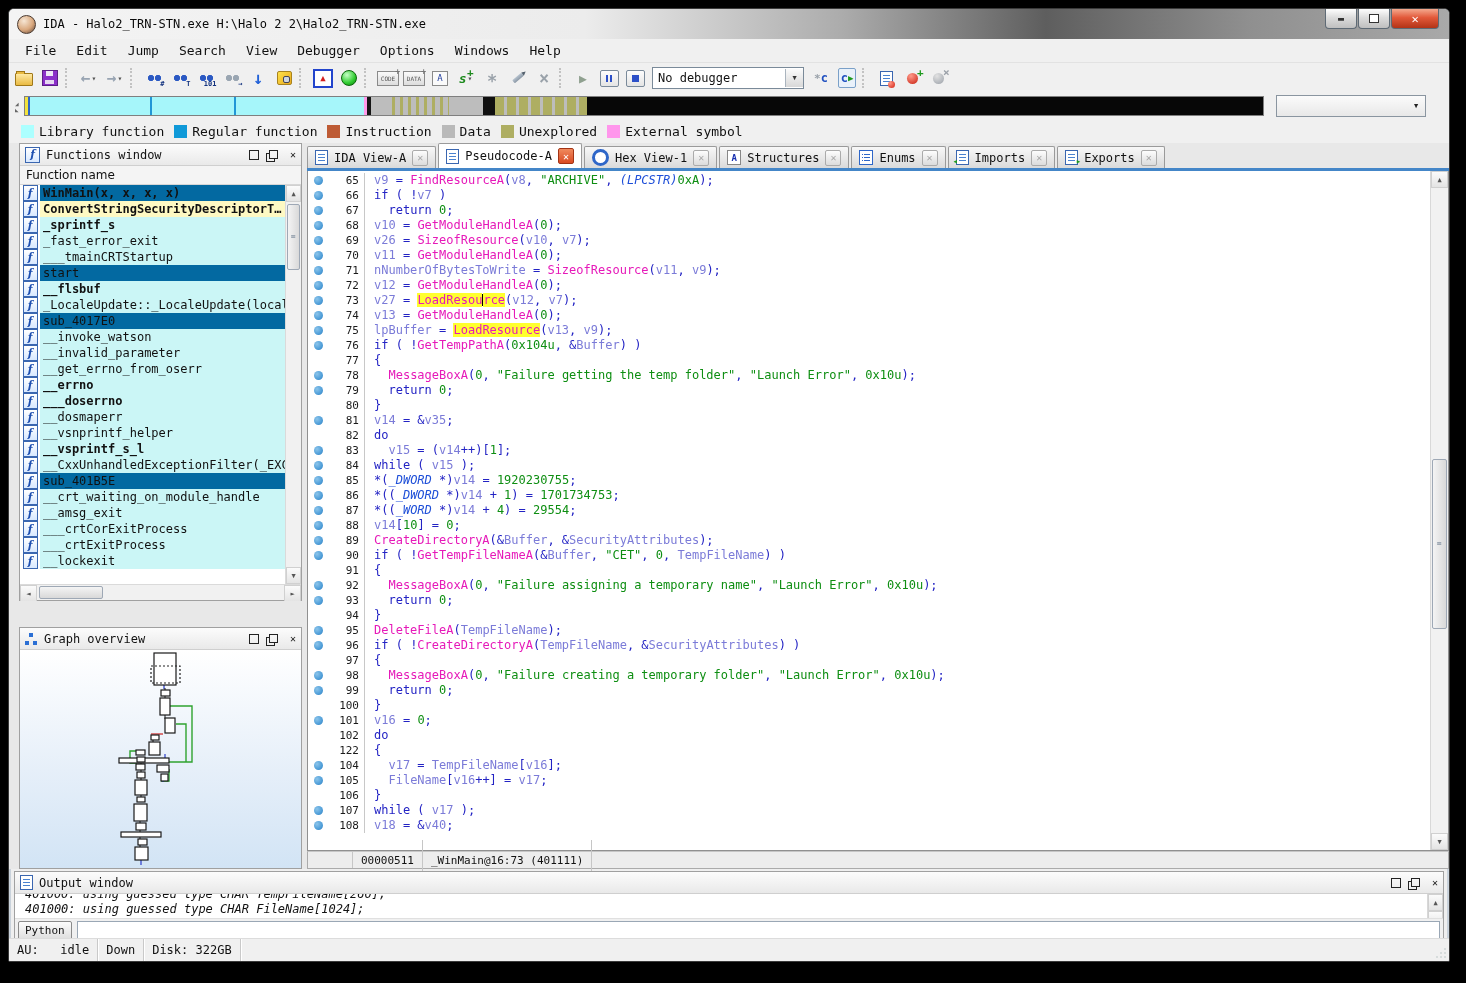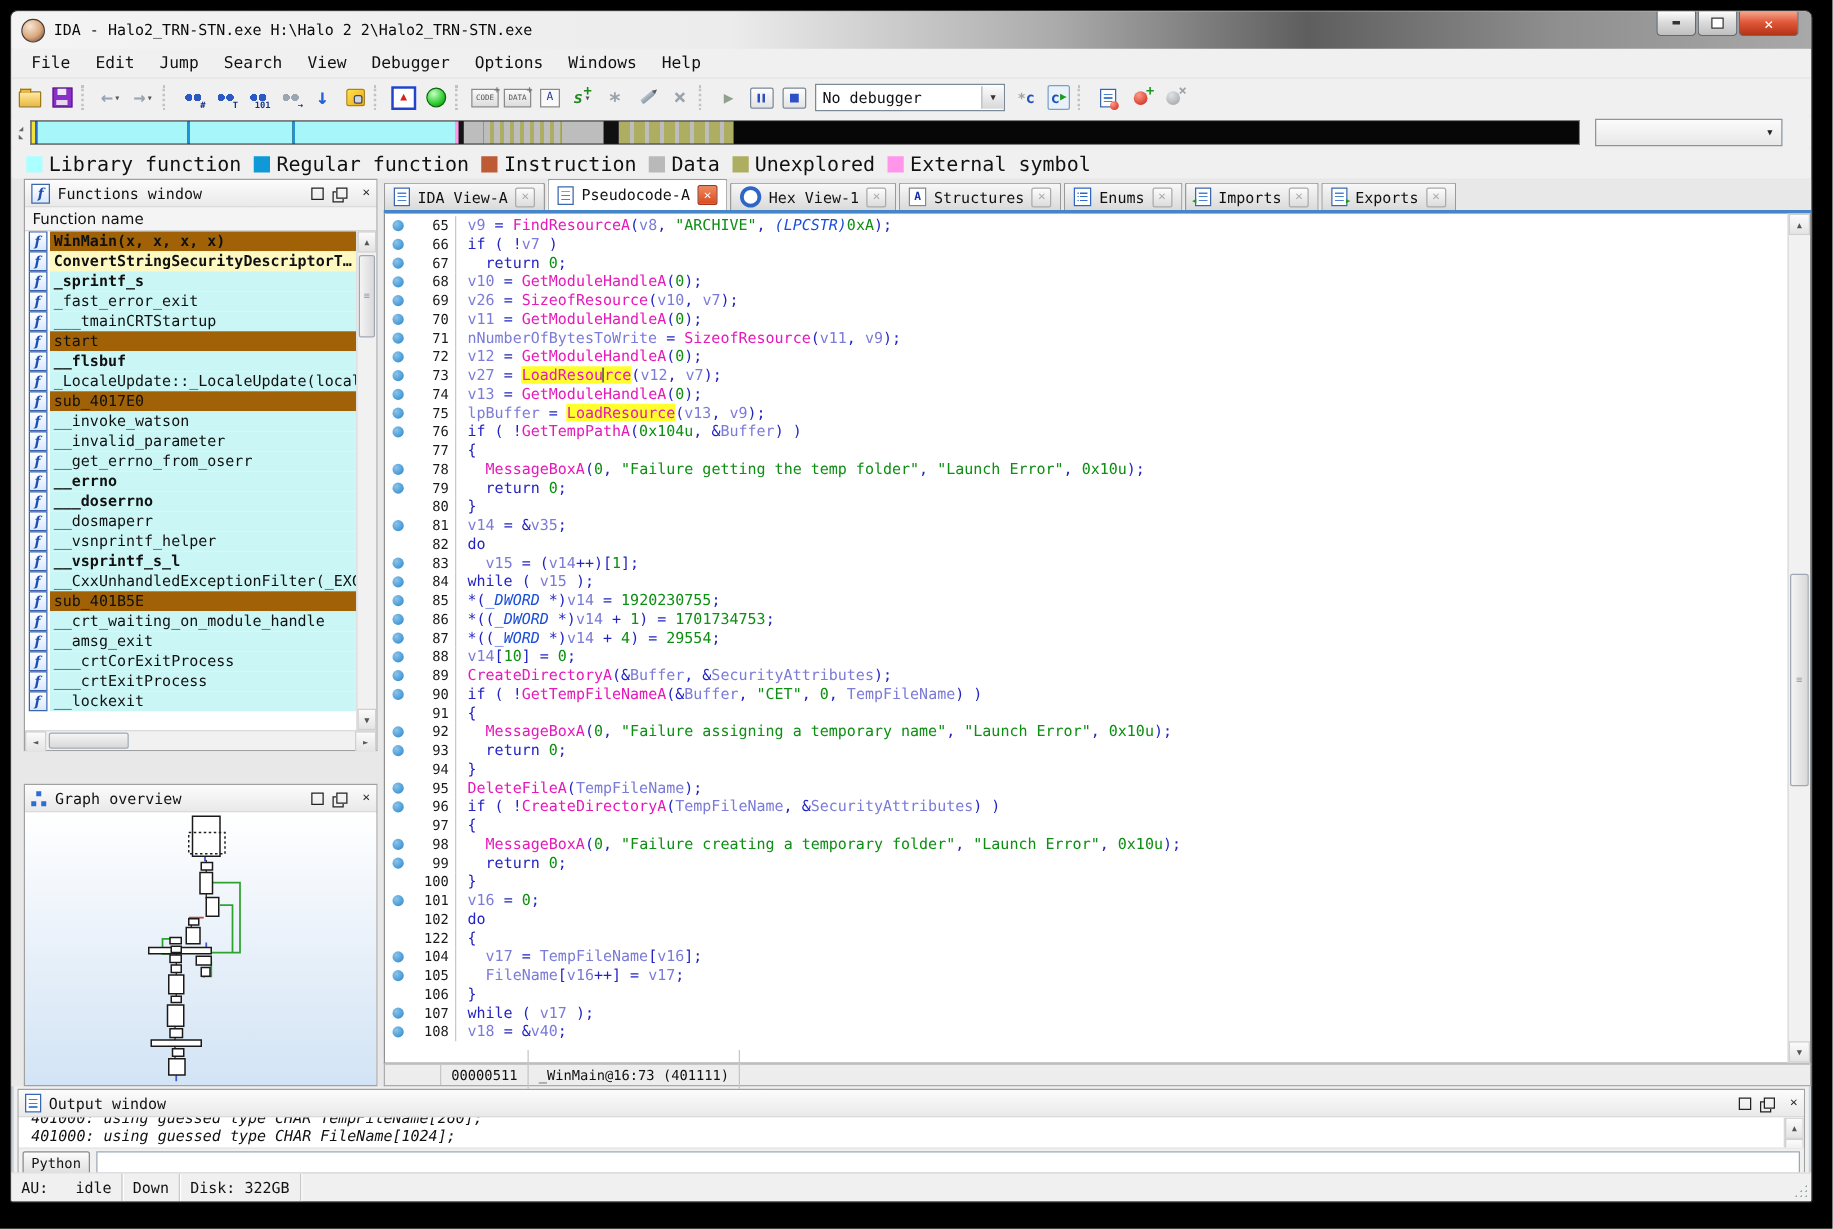--- a/index.html
+++ b/index.html
@@ -92,7 +92,7 @@
   .nav-combo .combo-label{flex:1;}
   .nav-combo .combo-arrow{margin-left:auto;width:18px;display:flex;align-items:center;justify-content:center;font-size:7px;color:#222;}
   
-  .legendrow{height:24px;flex:0 0 24px;background:#F0F0F0;display:flex;align-items:center;padding-left:12px;font-size:16px;}
+  .legendrow{height:24px;flex:0 0 24px;background:#F0F0F0;display:flex;align-items:center;padding-left:12px;font-size:13px;}
   .lg-item{display:flex;align-items:center;margin-right:10px;}
   .lg-sq{width:13px;height:13px;margin-right:5px;display:inline-block;}
   

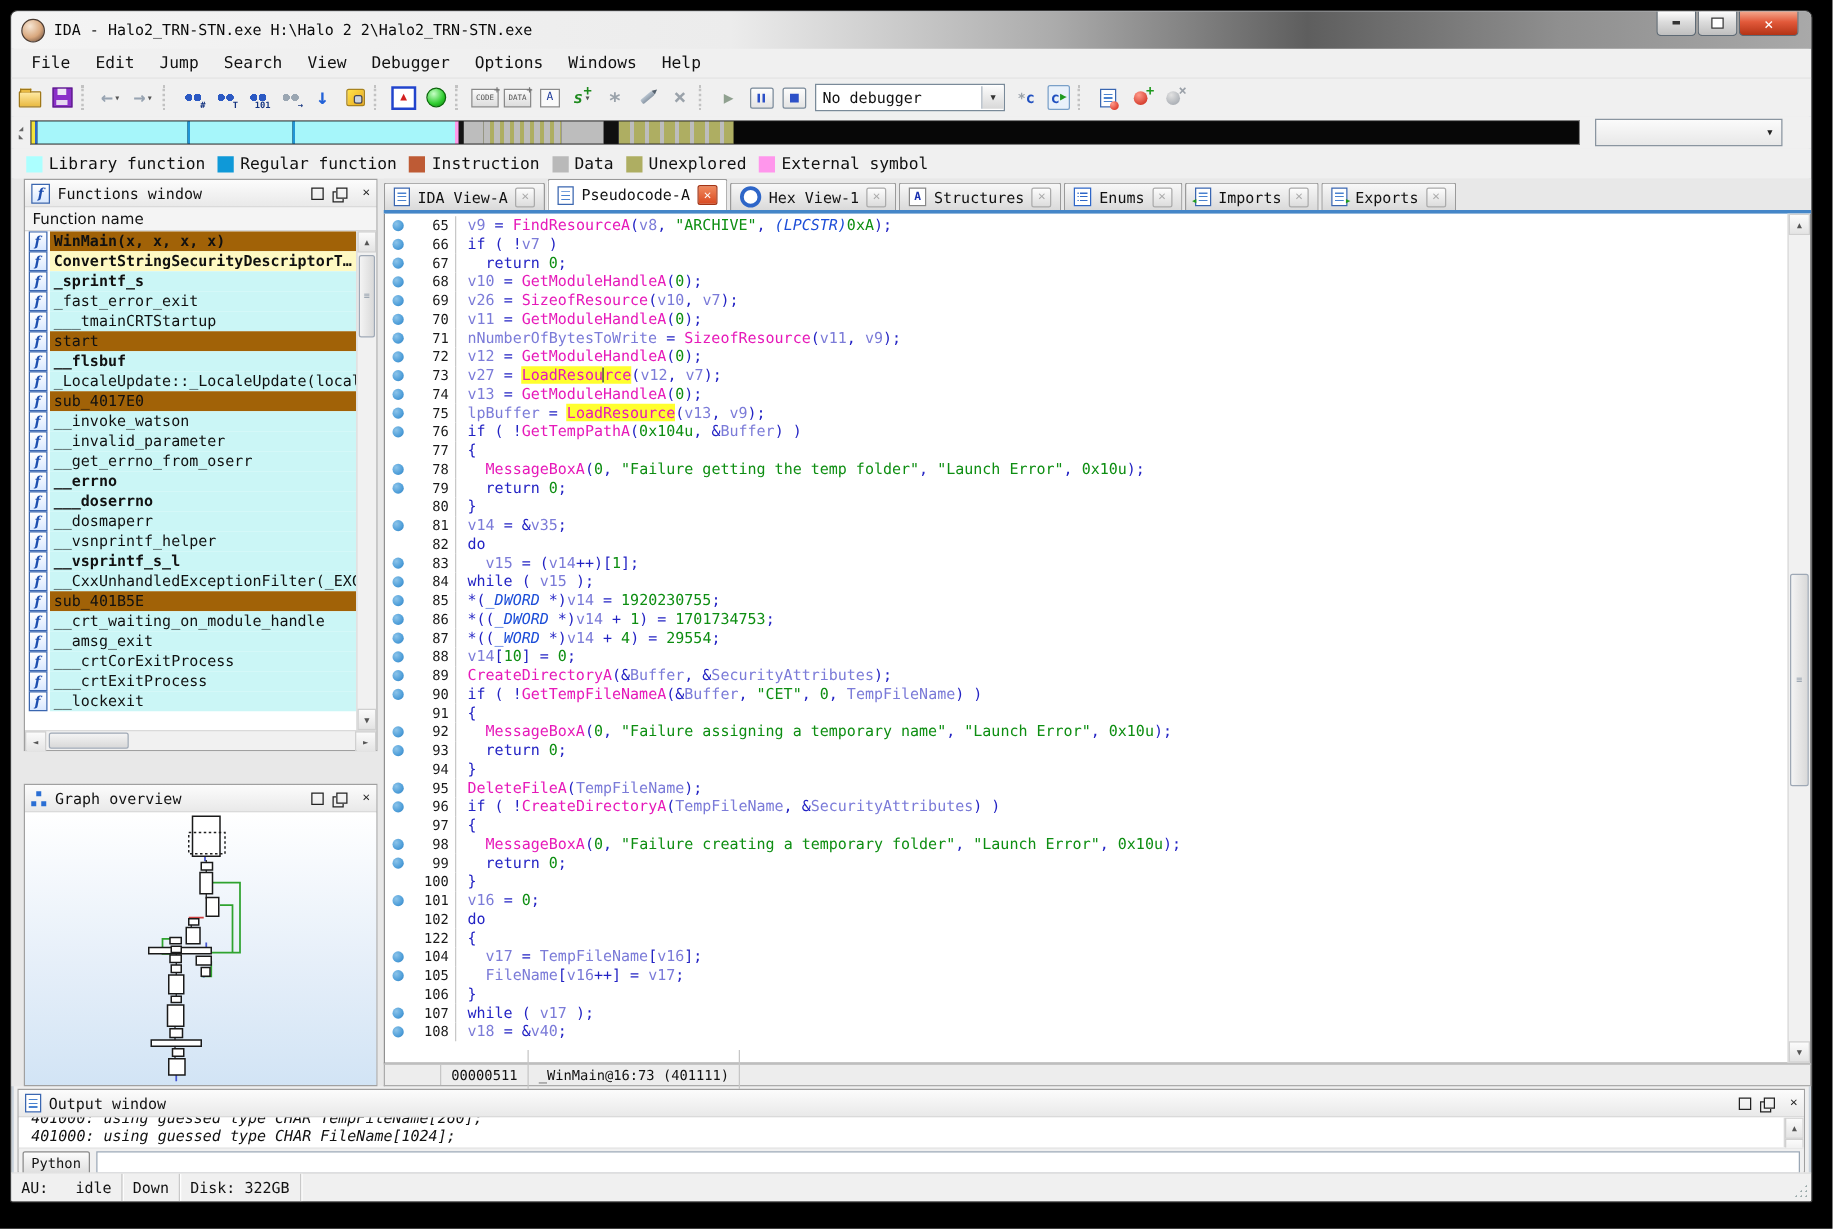--- a/index.html
+++ b/index.html
@@ -119,7 +119,7 @@
   .fn-ico{width:20px;flex:0 0 20px;display:flex;justify-content:center;}
   .fn-name{flex:1;height:16px;line-height:16px;padding-left:3px;overflow:hidden;}
   .fn-name.b{font-weight:bold;}
-  .bg-cyan{background:#CBF6F6;}  .bg-pink{background:#fef9c3;}  .bg-white{background:#a16207;}
+  .bg-cyan{background:#CBF6F6;}  .bg-pink{background:#fef9c3;}  .bg-white{background:#0369a1;}
   .vscroll{width:15px;flex:0 0 15px;background:#F1F1F1;border-left:1px solid #DADADA;display:flex;flex-direction:column;}
   .sarrow{height:15px;flex:0 0 15px;display:flex;align-items:center;justify-content:center;font-size:7px;color:#555;
        background:linear-gradient(#FBFBFB,#E4E4E4);border:1px solid #D0D0D0;}

